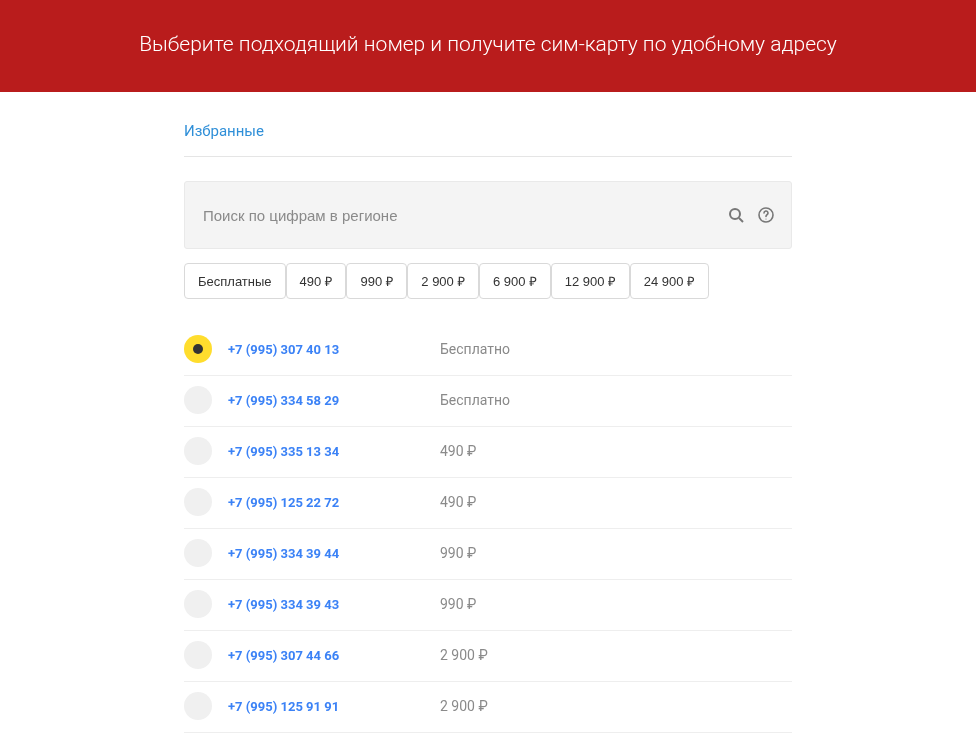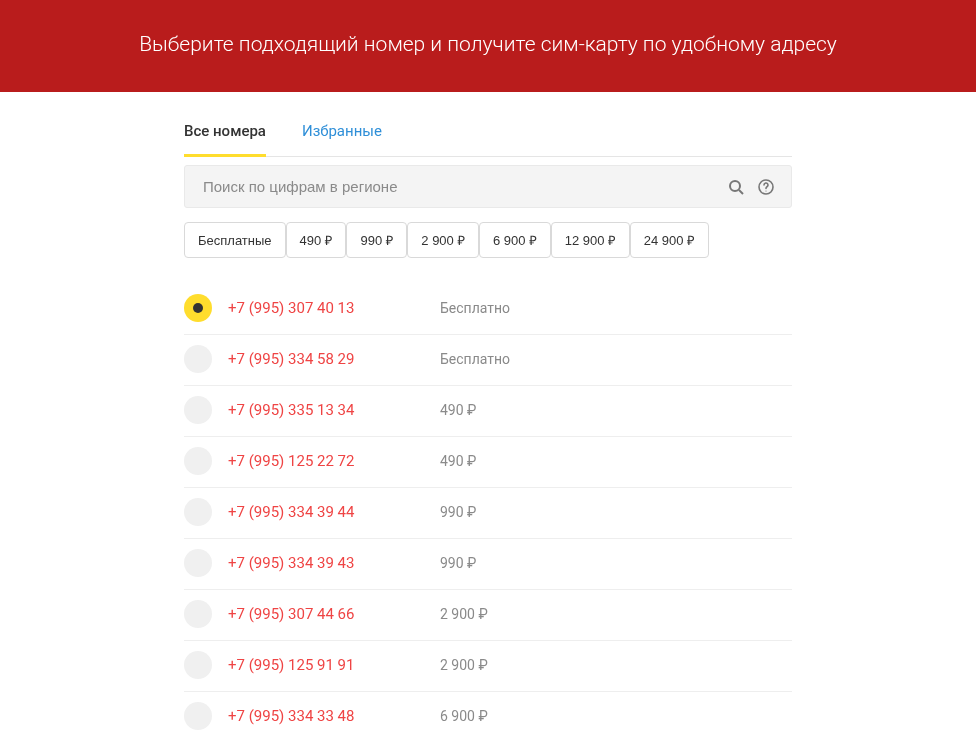--- a/index.html
+++ b/index.html
@@ -135,9 +135,6 @@
 <div class="container">
 
   <div class="tabs">
-    <div class="tab active">
-      <span>Все номера</span>
-    </div>
     <div class="tab inactive">
       <span>Избранные</span>
     </div>

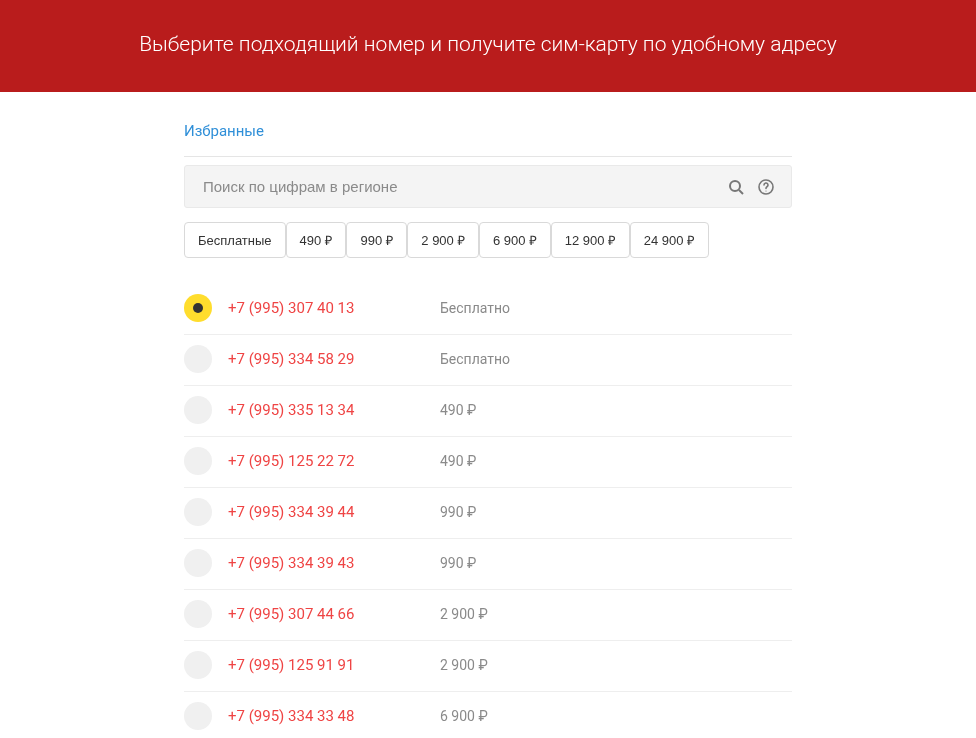--- a/index.html
+++ b/index.html
@@ -47,14 +47,14 @@
     font-weight: 400;
   }
   .search-wrap {
-    margin-top: 8px;
+    margin-top: 24px;
     background: #f4f4f4;
     border: 1px solid #e9e9e9;
     border-radius: 3px;
     display: flex;
     align-items: center;
     padding: 0 16px 0 18px;
-    height: 43px;
+    height: 68px;
   }
   .search-input {
     flex: 1;

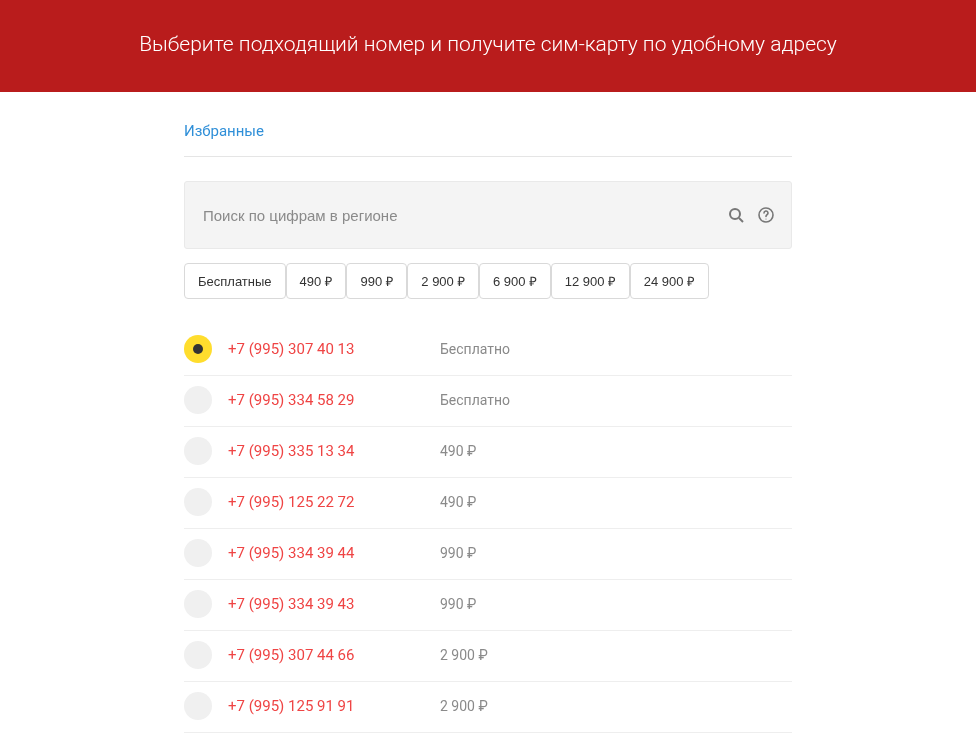--- a/index.html
+++ b/index.html
@@ -114,9 +114,9 @@
     background: #333;
   }
   .phone {
-    font-size: 15px;
-    font-weight: 400;
-    color: #ef4444;
+    font-size: 13px;
+    font-weight: 700;
+    color: #3b82f6;
     width: 210px;
   }
   .price {

